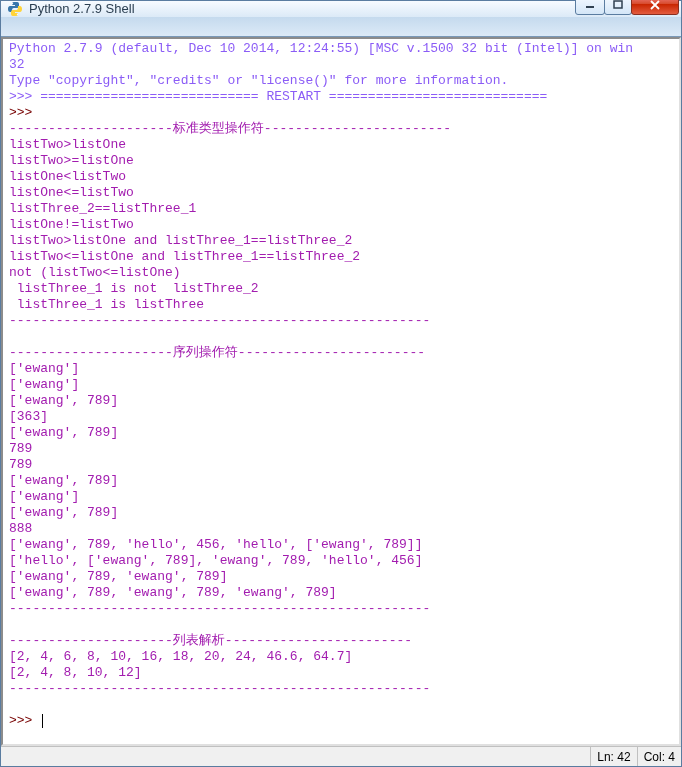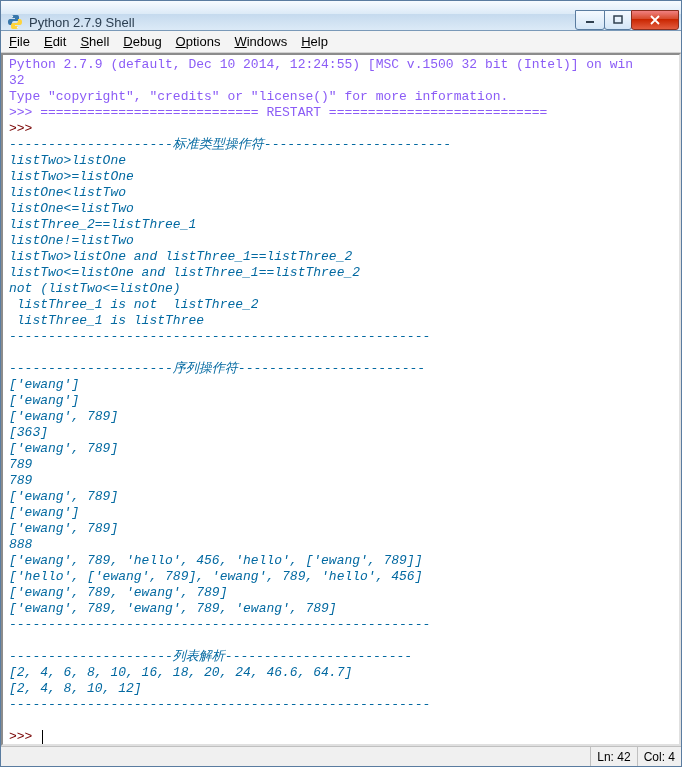--- a/index.html
+++ b/index.html
@@ -20,11 +20,11 @@
     box-shadow: 0 0 6px rgba(0,0,0,0.3);
   }
   .titlebar {
-    height: 30px;
+    height: 36px;
     background: linear-gradient(to bottom, #f7fbff 0%, #dceaf7 45%, #c5daee 46%, #dceaf7 100%);
     border-bottom: 1px solid #7a99b8;
     display: flex;
-    align-items: flex-end;
+    align-items: flex-start;
     padding: 0 0 0 6px;
     position: relative;
   }

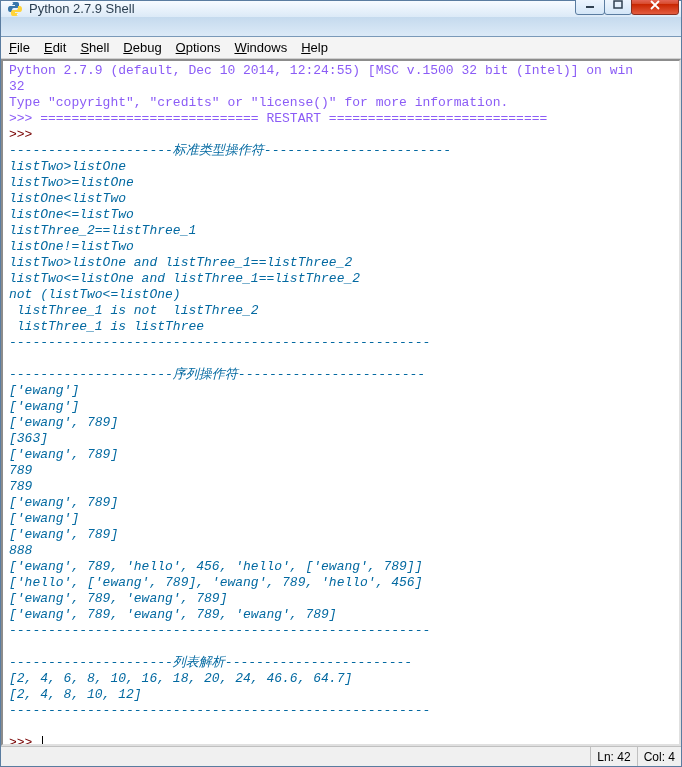--- a/index.html
+++ b/index.html
@@ -150,15 +150,6 @@
     </div>
   </div>
 
-  <div class="menubar">
-    <span class="mitem"><span class="ul">F</span>ile</span>
-    <span class="mitem"><span class="ul">E</span>dit</span>
-    <span class="mitem"><span class="ul">S</span>hell</span>
-    <span class="mitem"><span class="ul">D</span>ebug</span>
-    <span class="mitem"><span class="ul">O</span>ptions</span>
-    <span class="mitem"><span class="ul">W</span>indows</span>
-    <span class="mitem"><span class="ul">H</span>elp</span>
-  </div>
 
   <div class="content"><span class="sys">Python 2.7.9 (default, Dec 10 2014, 12:24:55) [MSC v.1500 32 bit (Intel)] on win</span>
 <span class="sys">32</span>

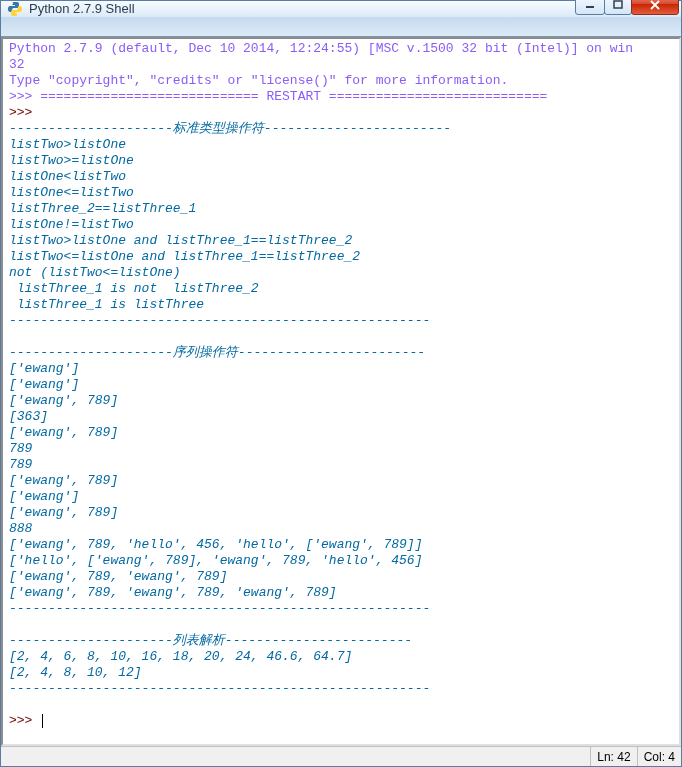--- a/index.html
+++ b/index.html
@@ -89,7 +89,7 @@
     color: #000;
   }
   .content .prm { color: #770000; }
-  .content .out { color: #0369a1; font-style: italic; }
+  .content .out { color: #a21caf; }
   .content .sys { color: #8b5cf6; }
   .content .cursor {
     display: inline-block;

